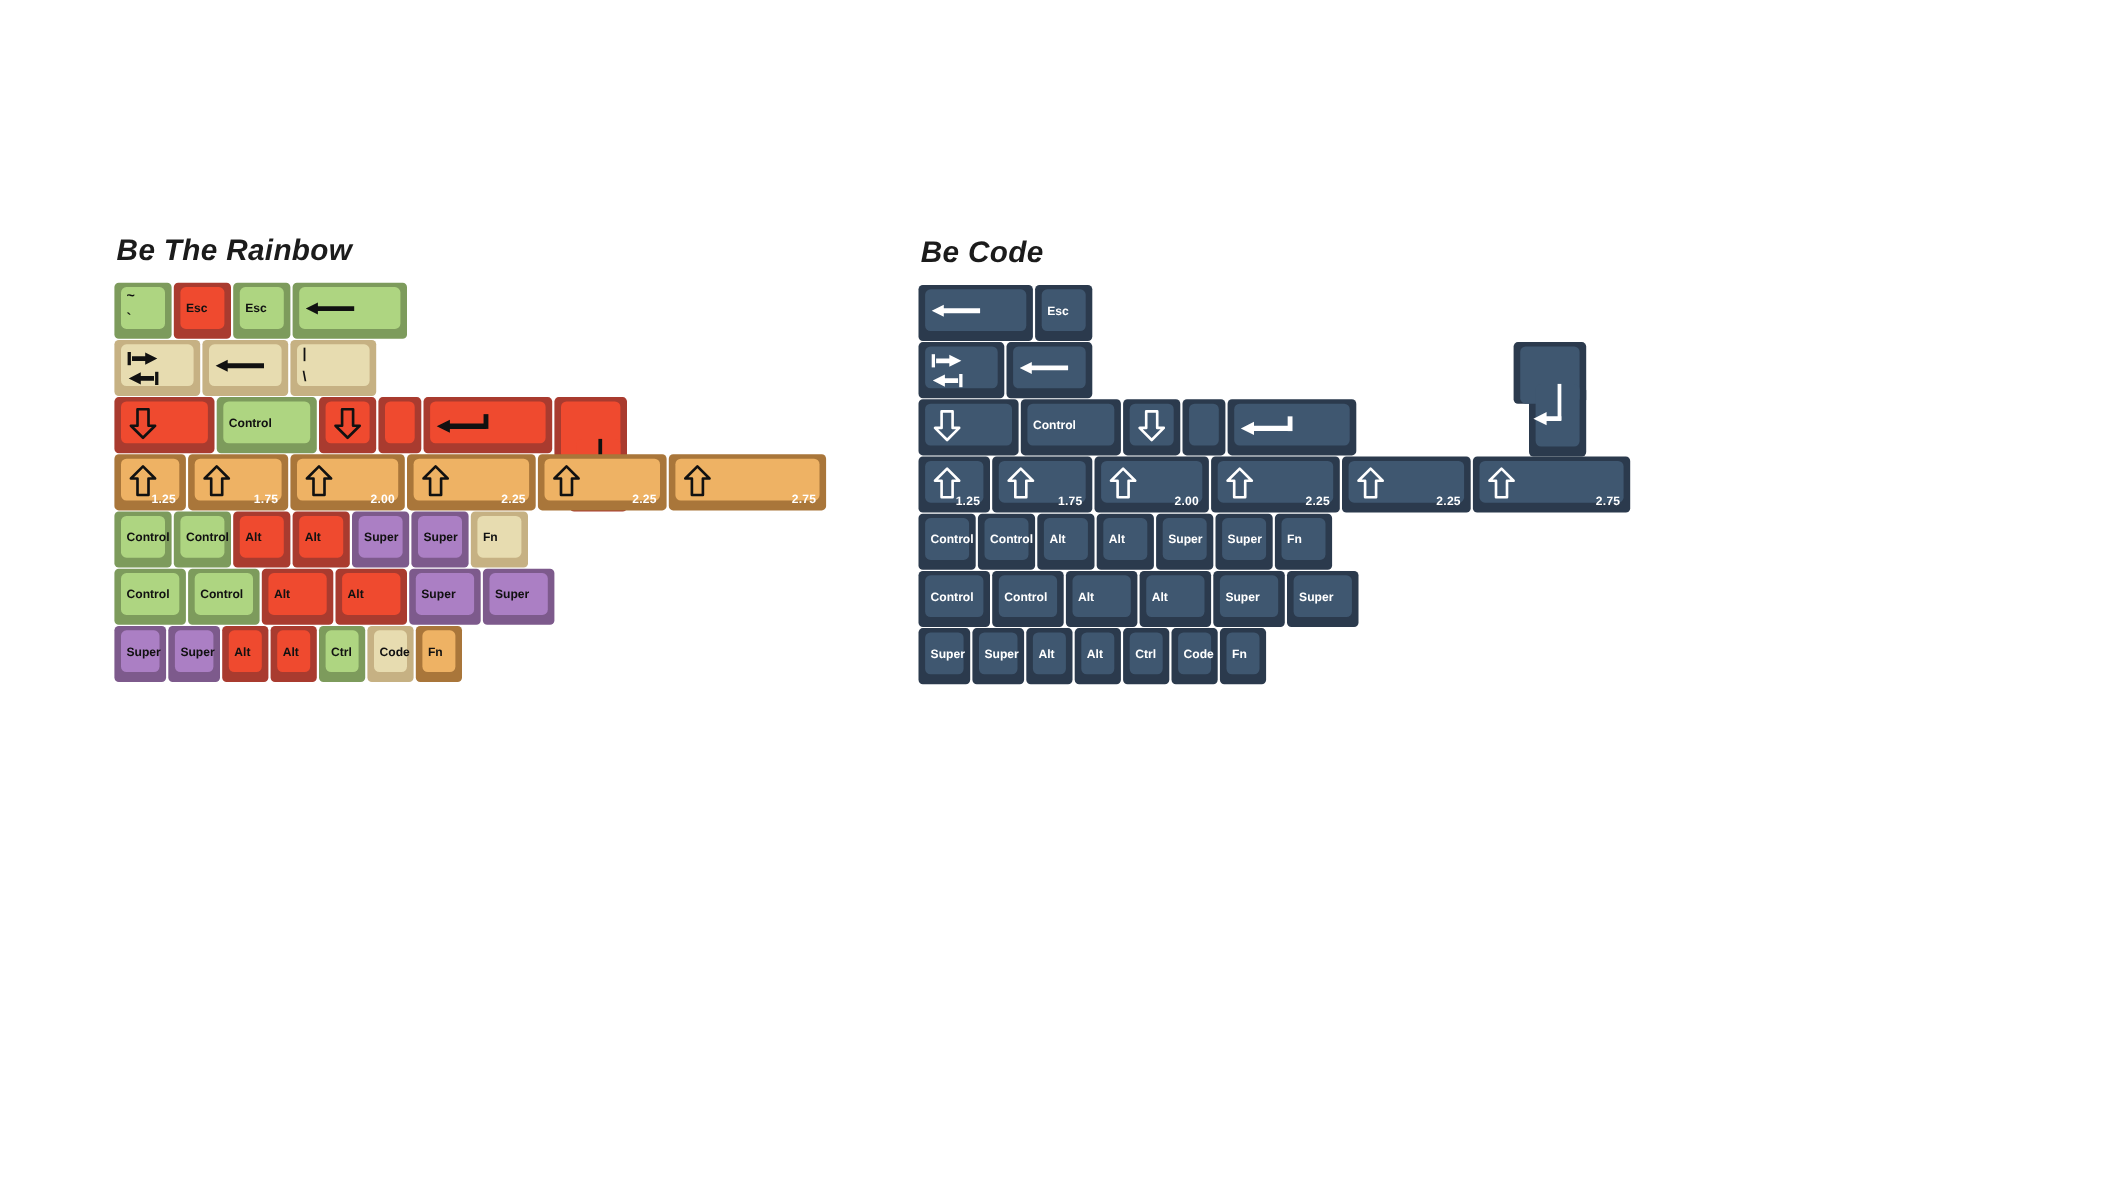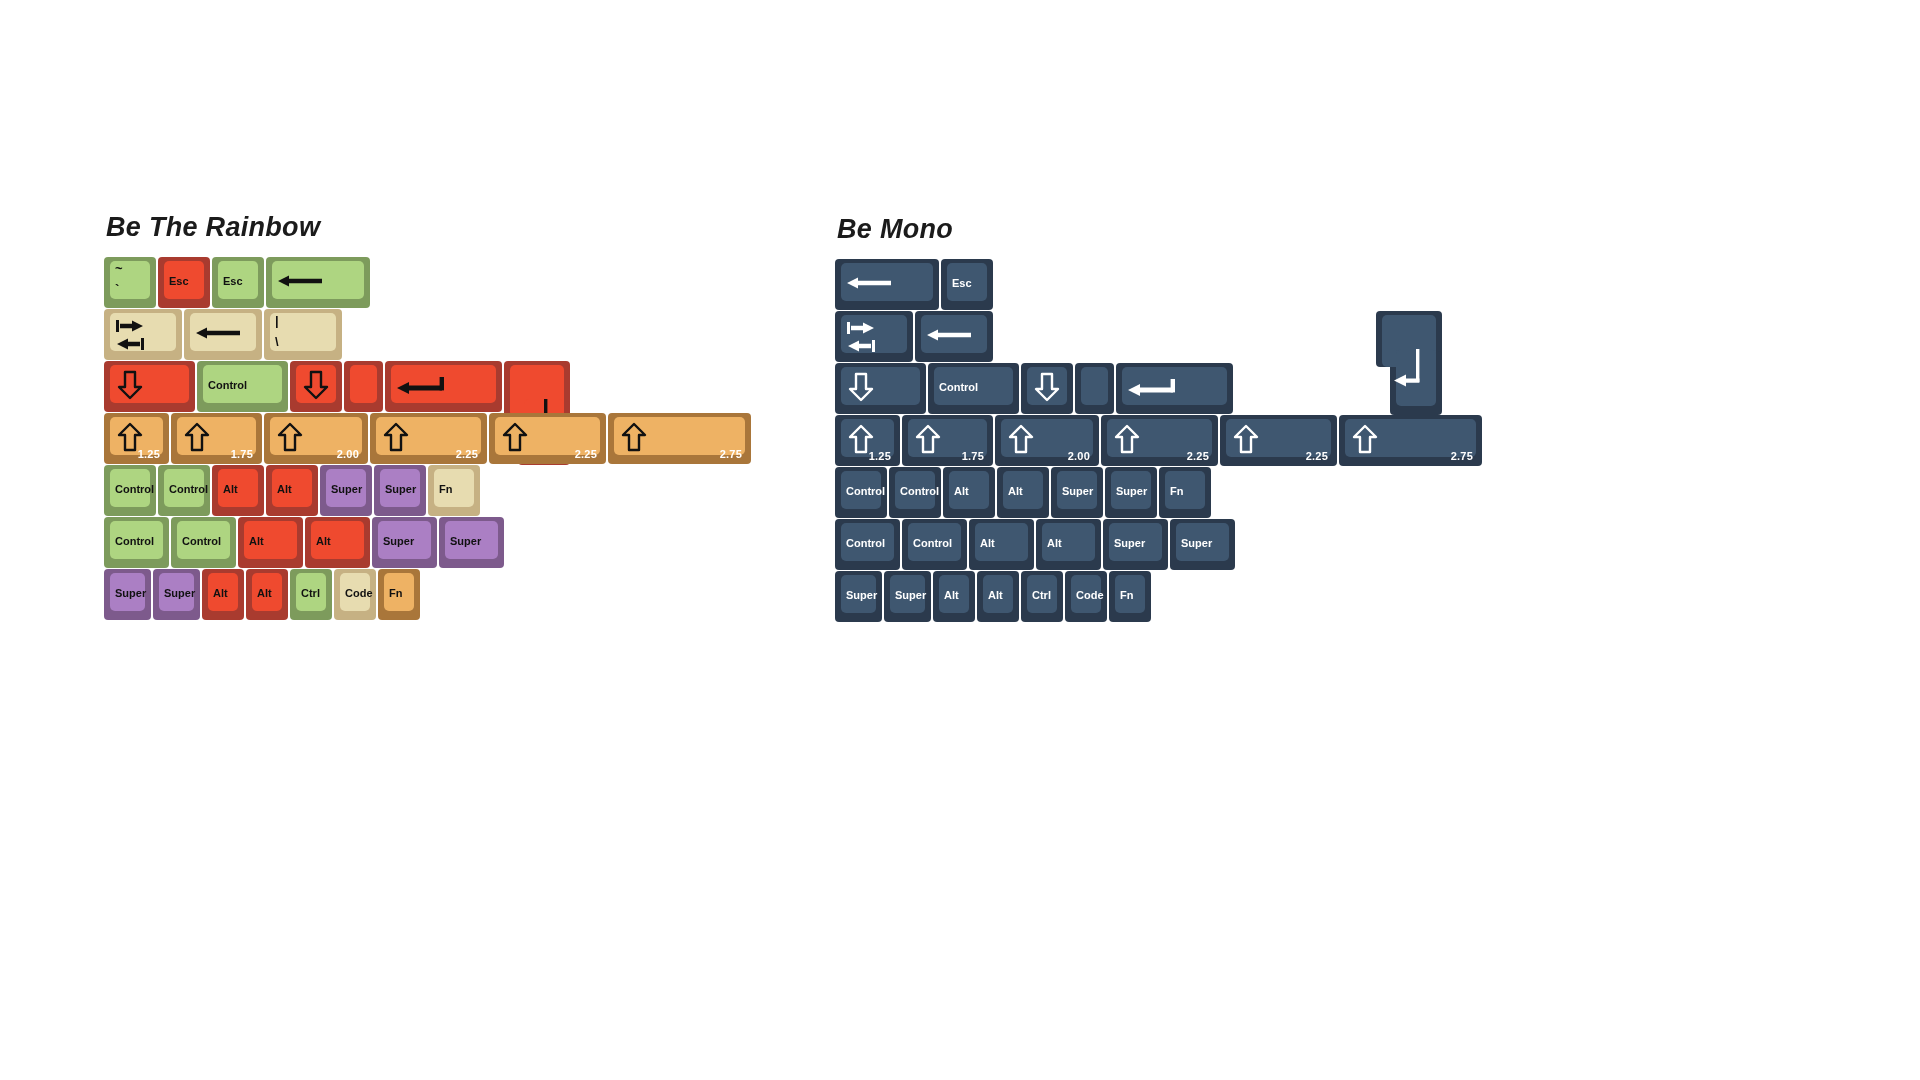--- a/index.html
+++ b/index.html
@@ -354,7 +354,7 @@
 </div>
 
 <div class="board" id="board-mono">
-  <div class="board-title">Be Mono</div>
+  <div class="board-title">Be Code</div>
   <div class="rows">
       <div class="krow">
         <div class="kc mono" style="width: 104px; --shell: #2b3a4d; --top: #3f5770; --ink: #ffffff; left: 0px;">

